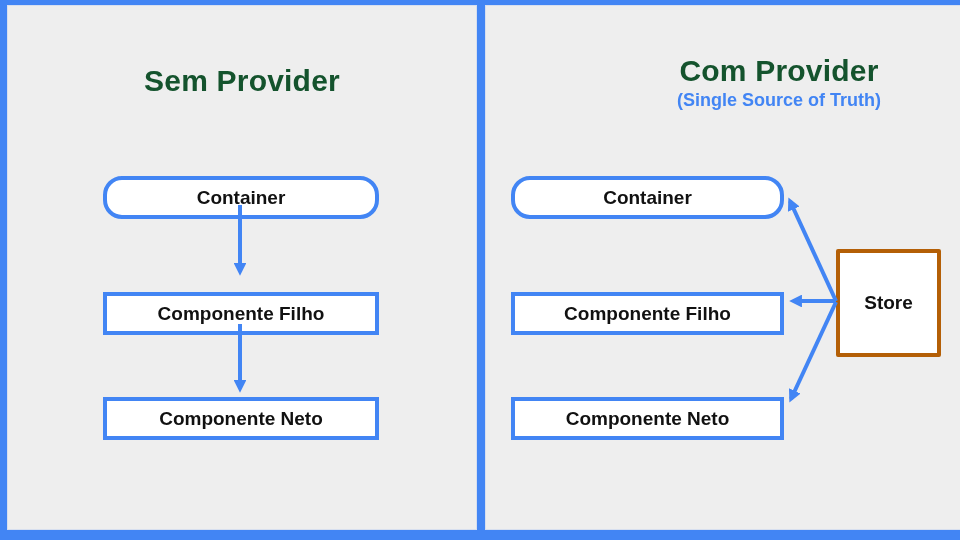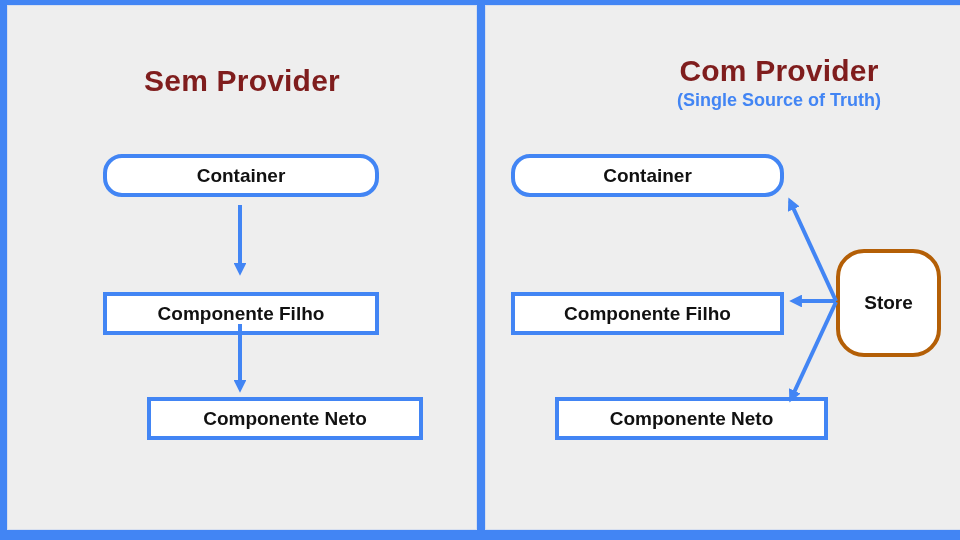--- a/index.html
+++ b/index.html
@@ -23,7 +23,7 @@
   .panel-title{
     position:absolute;left:0;width:100%;
     margin:0;text-align:center;
-    font-size:30px;font-weight:bold;color:#7f1d1d;
+    font-size:30px;font-weight:bold;color:#14532d;
     letter-spacing:0.2px;
   }
   .left .panel-title{top:58px;}

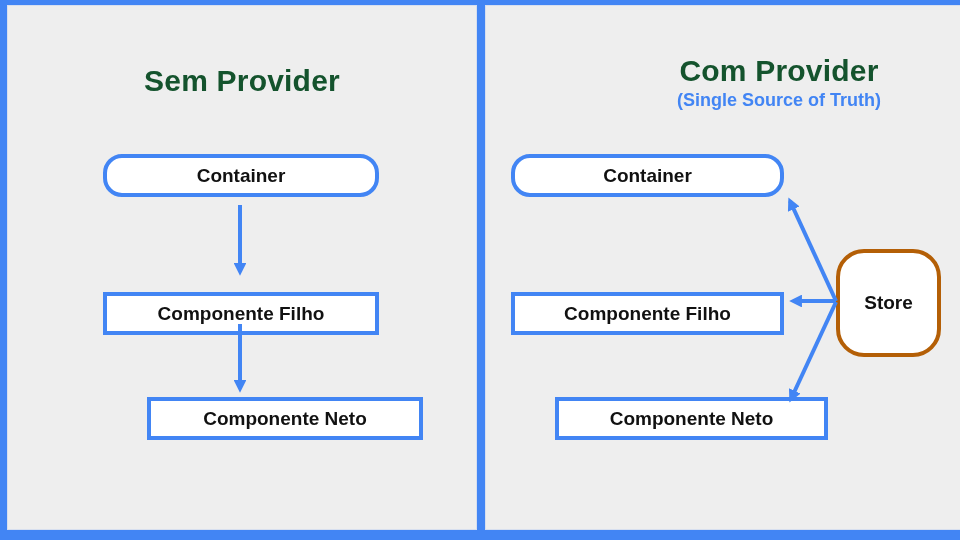--- a/index.html
+++ b/index.html
@@ -44,7 +44,7 @@
   }
   .left .node{left:95px;width:276px;}
   .right .node{left:25px;width:273px;}
-  .node.row-0{top:148px;border-radius:19px;}
+  .node.row-0{top:170px;border-radius:19px;}
   .node.row-1{top:286px;}
   .node.row-2{top:391px;margin-left:44px;}
   .store{

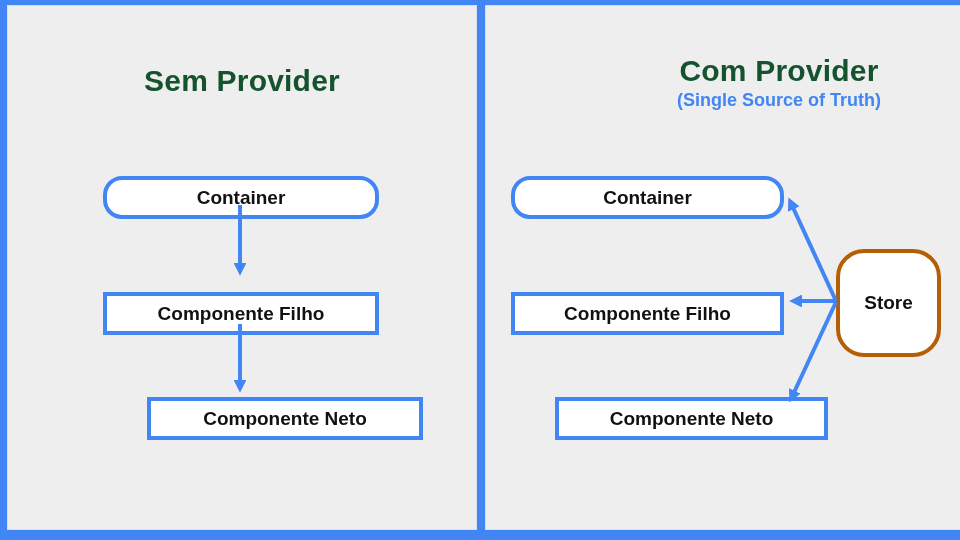--- a/index.html
+++ b/index.html
@@ -51,7 +51,7 @@
     position:absolute;left:350px;top:243px;
     width:105px;height:108px;box-sizing:border-box;
     background:#FFFFFF;
-    border:4px solid #B45F06;border-radius:28px;
+    border:4px solid #B45F06;border-radius:2px;
     display:flex;align-items:center;justify-content:center;
     font-size:19px;font-weight:bold;color:#111111;
   }

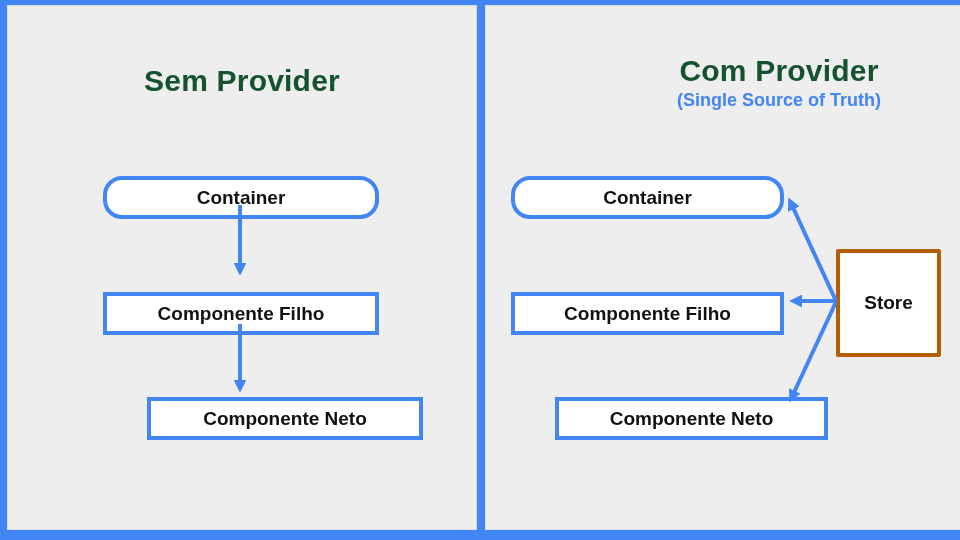--- a/index.html
+++ b/index.html
@@ -46,7 +46,7 @@
   .right .node{left:25px;width:273px;}
   .node.row-0{top:170px;border-radius:19px;}
   .node.row-1{top:286px;}
-  .node.row-2{top:391px;margin-left:44px;}
+  .node.row-2{top:391px;}
   .store{
     position:absolute;left:350px;top:243px;
     width:105px;height:108px;box-sizing:border-box;

